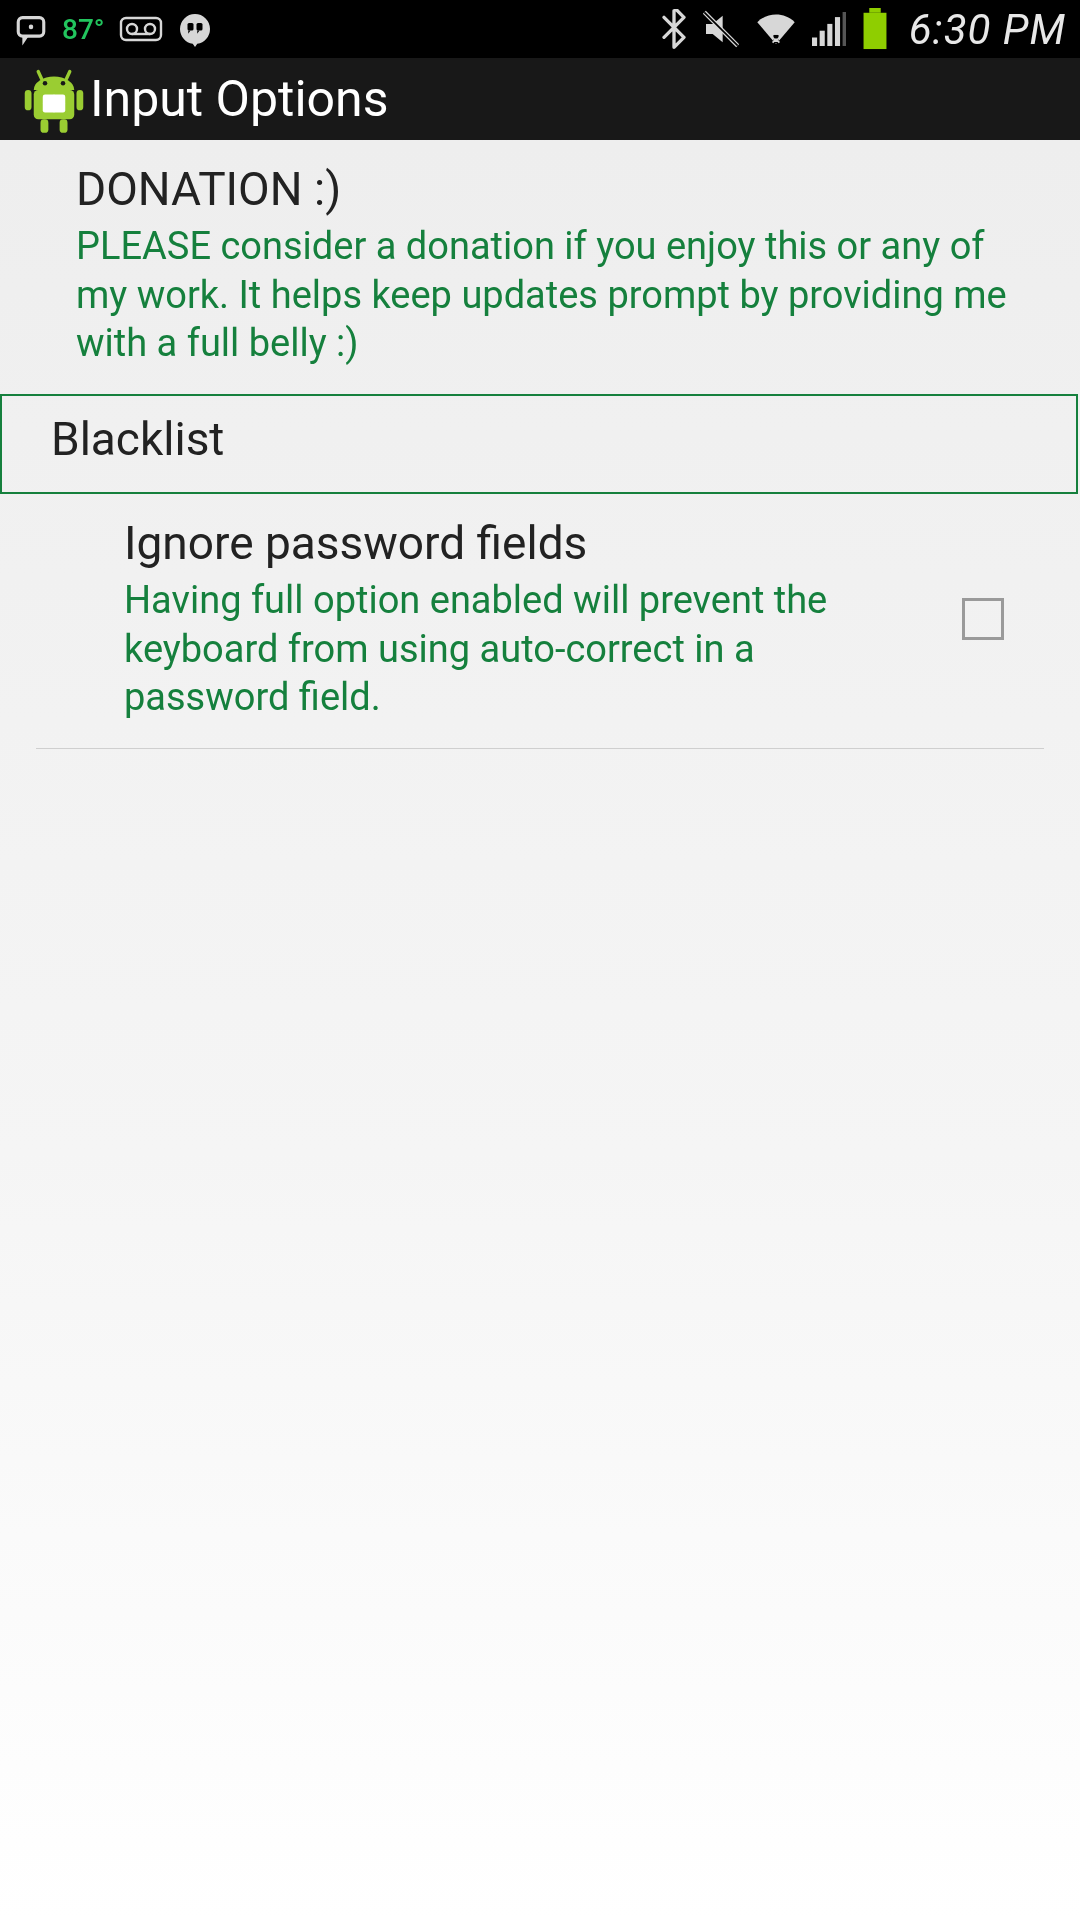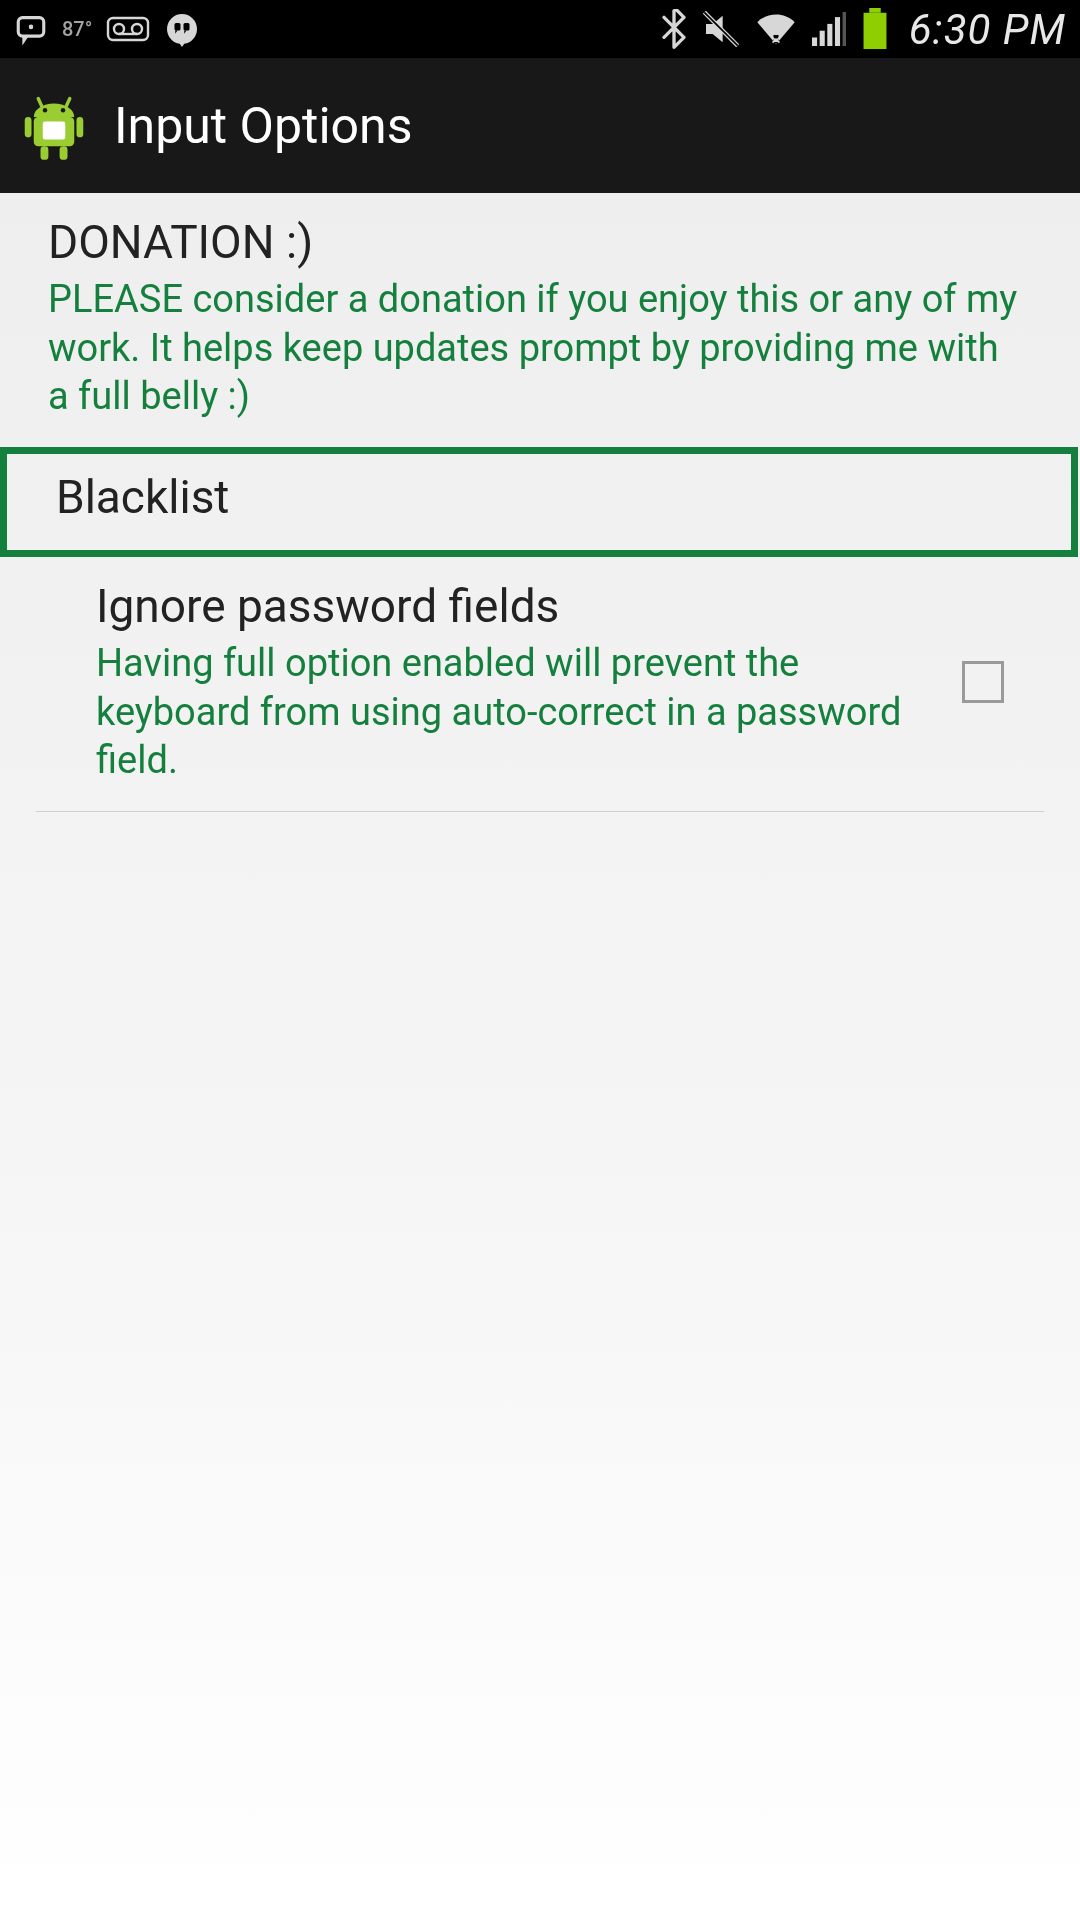--- a/index.html
+++ b/index.html
@@ -10,7 +10,7 @@
 .status-left { display: flex; align-items: center; gap: 14px; }
 .status-right { margin-left: auto; display: flex; align-items: center; gap: 14px; }
 .status-bar .clock { font-size: 42px; color: #e8e8e8; letter-spacing: 1px; margin-left: 6px; font-style: italic; }
-.temp { font-size: 20px; font-weight: 500; color: #a3a3a3; }
+.temp { font-size: 28px; font-weight: 500; color: #22c55e; }
 .ico-svg { display: block; }
 
 

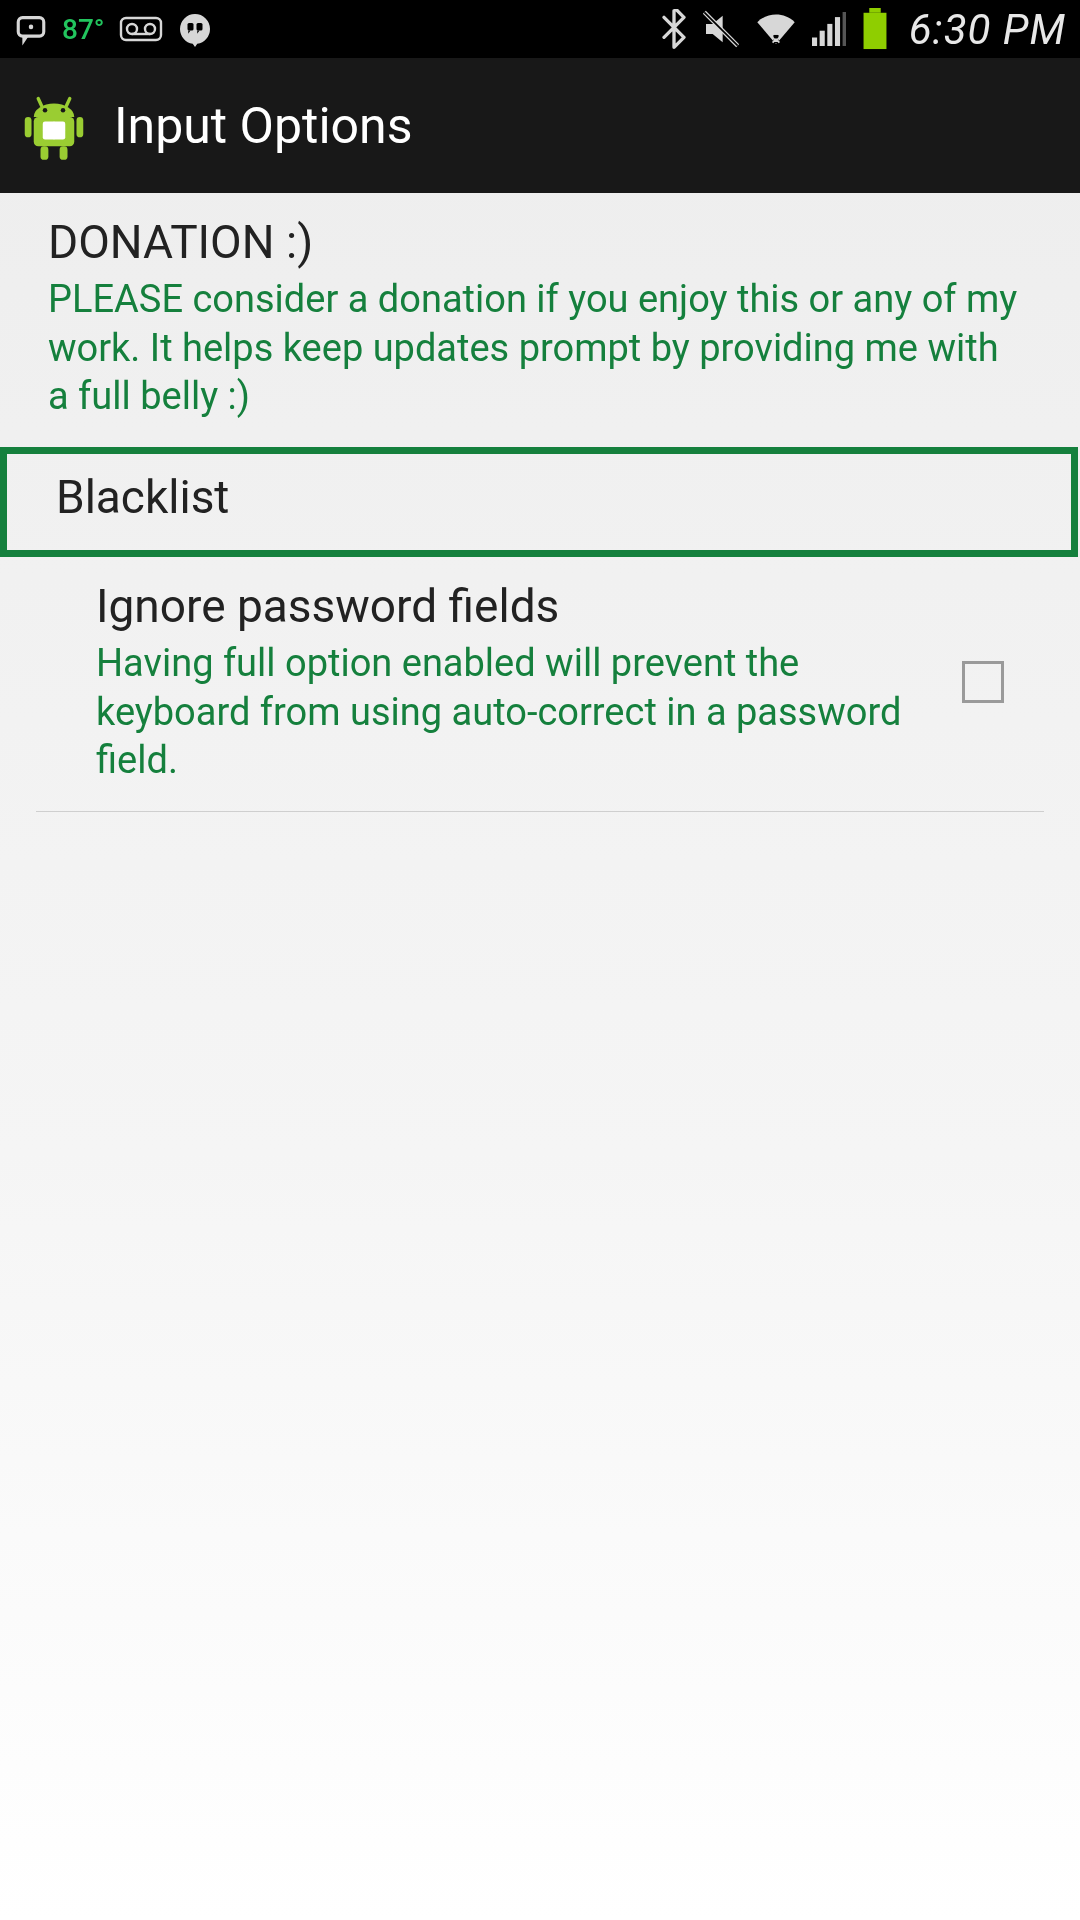--- a/index.html
+++ b/index.html
@@ -14,7 +14,7 @@
 .ico-svg { display: block; }
 
 
-.title-bar { height: 135px; background: #181818; display: flex; align-items: center; padding: 0 18px; gap: 24px; }
+.title-bar { height: 82px; background: #181818; display: flex; align-items: center; padding: 0 18px; }
 .title-bar .title-text { color: #fff; font-size: 50px; font-weight: 400; }
 .app-icon { width: 72px; height: 72px; position: relative; }
 

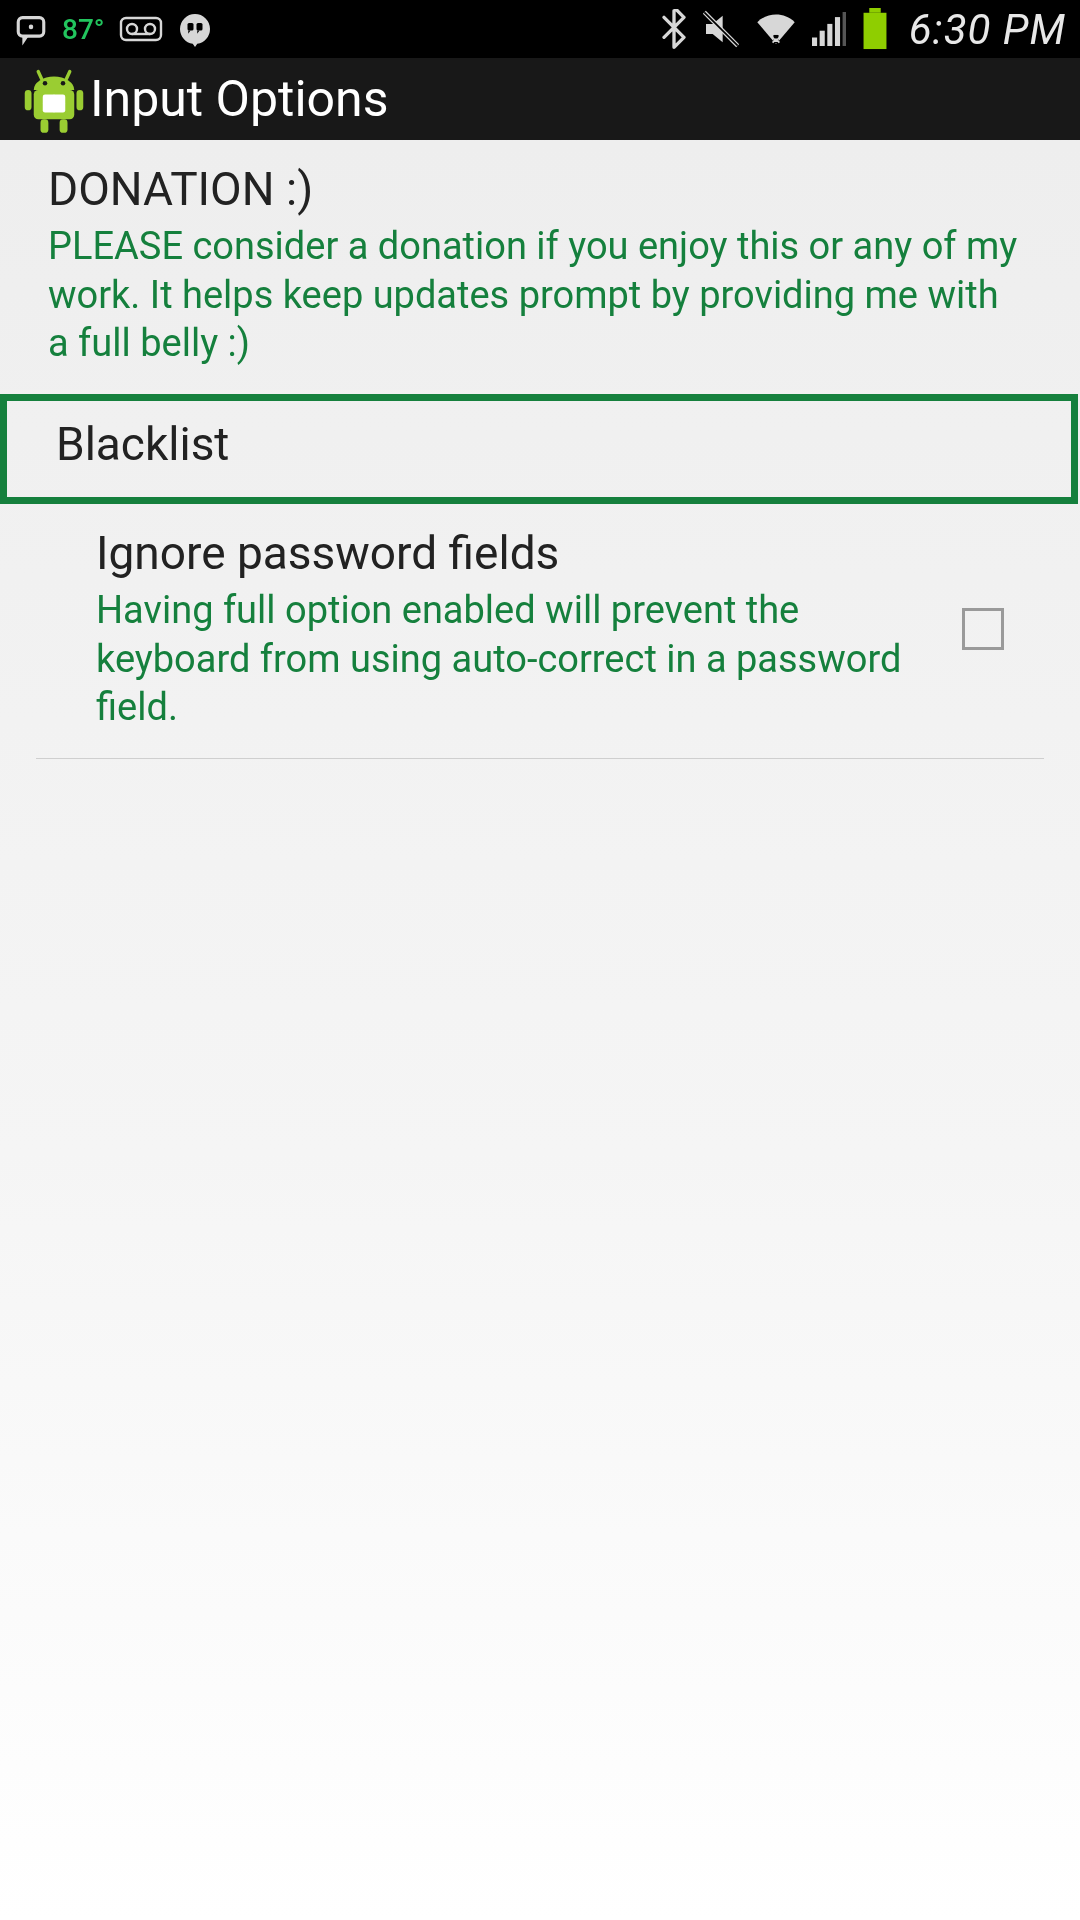--- a/index.html
+++ b/index.html
@@ -20,7 +20,7 @@
 
 
 .content { padding: 0; }
-.pref { padding: 22px 52px 26px 48px; }
+.pref { padding: 22px 52px 26px 76px; }
 .pref-title { font-size: 46px; color: #222; font-weight: 400; margin-bottom: 6px; }
 .pref-summary { font-size: 38px; color: #15803d; line-height: 1.28; }
 .pref-row { display: flex; align-items: center; margin-left: 48px; }

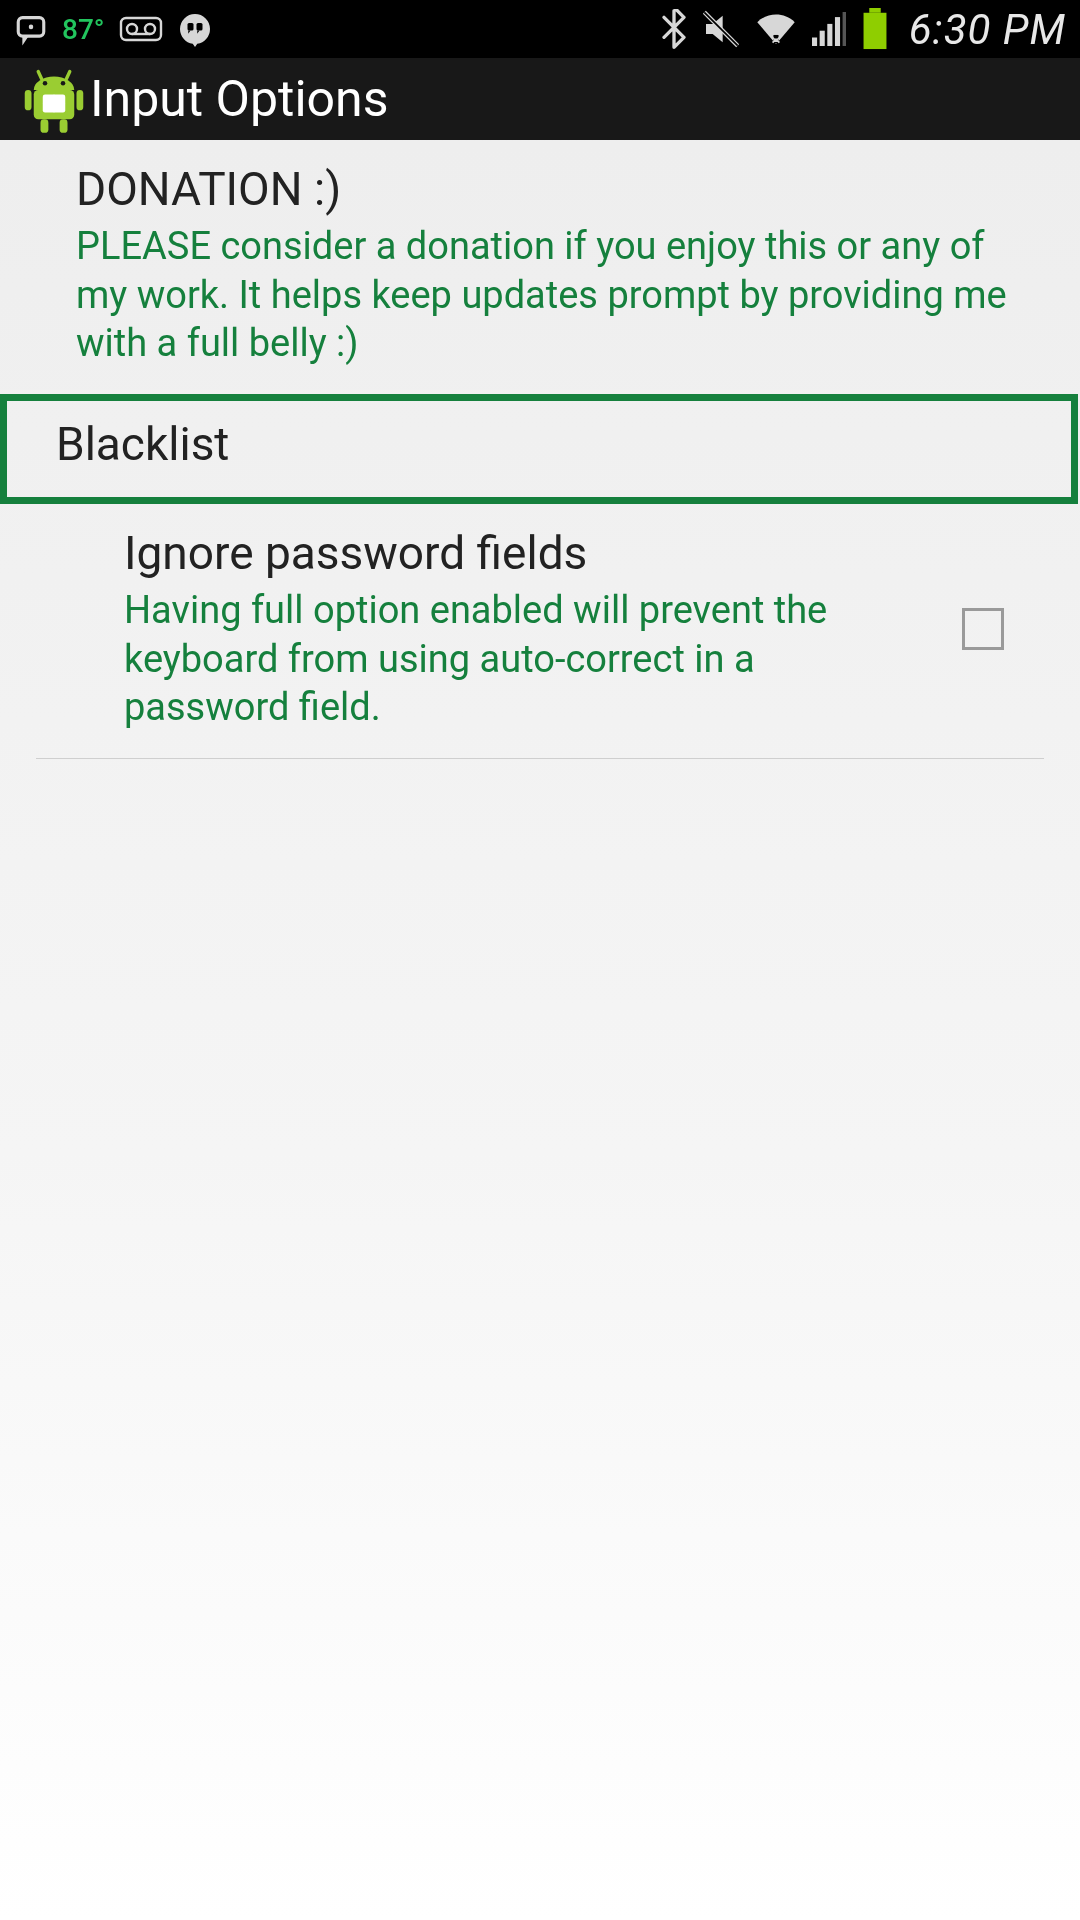--- a/index.html
+++ b/index.html
@@ -26,7 +26,7 @@
 .pref-row { display: flex; align-items: center; margin-left: 48px; }
 .pref-row .pref-texts { flex: 1; padding-right: 40px; }
 
-.highlight { border: 7px solid #15803d; margin: 0 2px 0 0; }
+.highlight { border: 2px solid #15803d; margin: 0 2px 0 0; }
 .highlight .pref { padding: 16px 46px 20px 49px; }
 
 .checkbox { width: 42px; height: 42px; border: 3px solid #9a9a9a; margin-right: 24px; }

